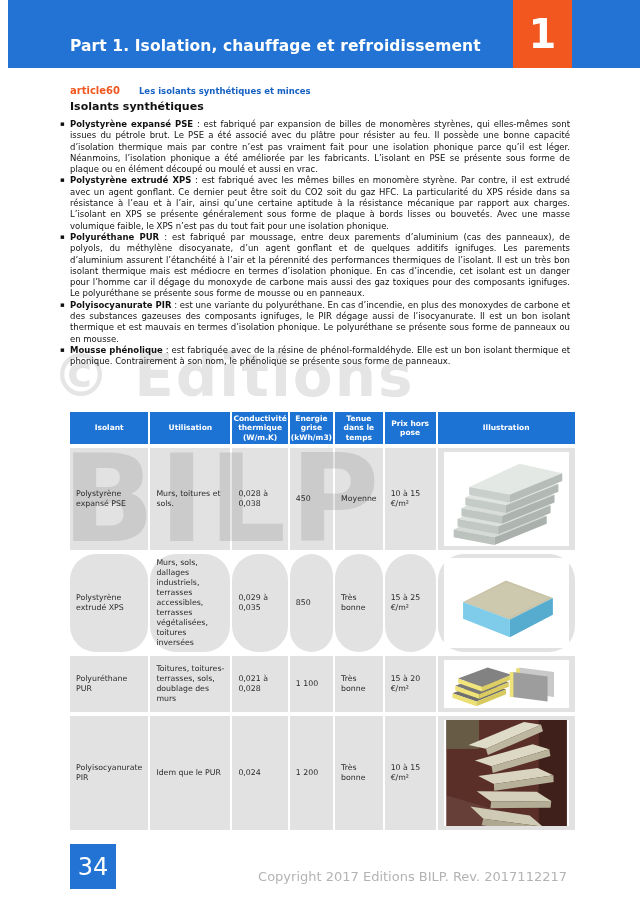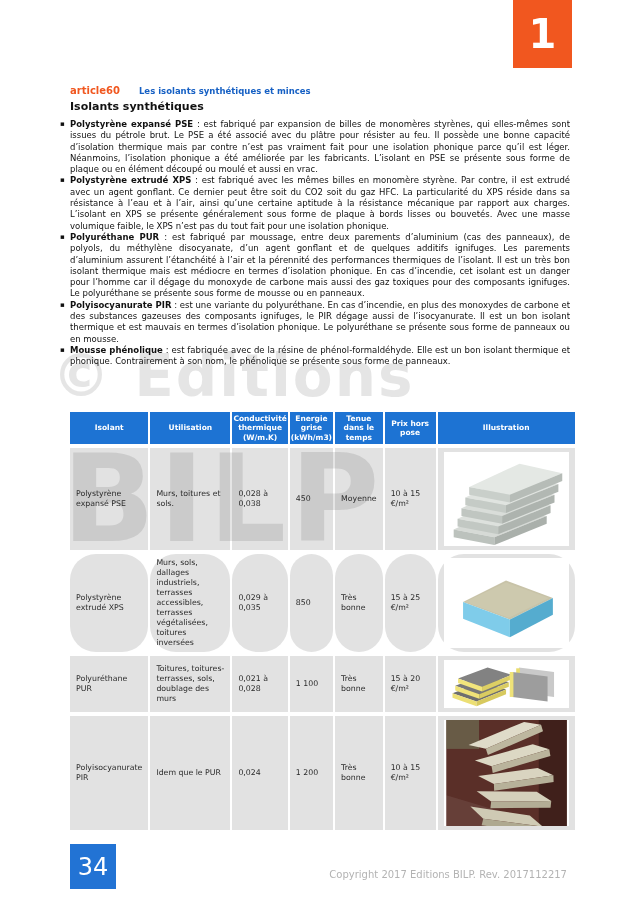--- a/index.html
+++ b/index.html
@@ -79,6 +79,9 @@
 
 <div class="page">
 
+  <div class="banner">
+    <span class="banner-title">Part 1. Isolation, chauffage et refroidissement</span>
+  </div>
   <div class="chapter-box">
     <span class="chapter-number">1</span>
   </div>

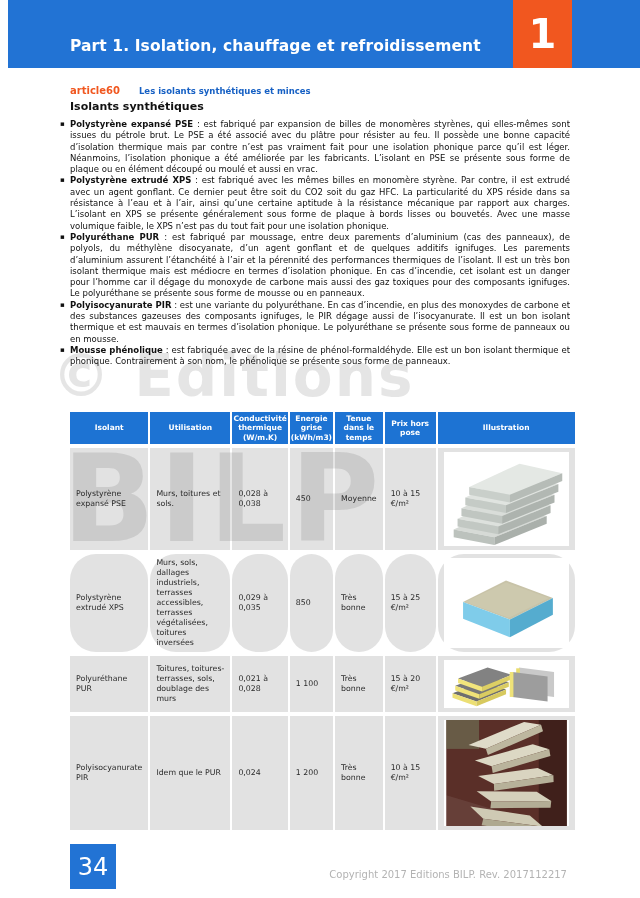--- a/index.html
+++ b/index.html
@@ -72,7 +72,7 @@
     display:flex;align-items:center;justify-content:center;
   }
   .page-number{color:#fff;font-size:24px;font-weight:normal;}
-  .copyright{position:absolute;left:70px;top:869px;width:497px;text-align:right;font-size:10px;color:var(--muted-gray);padding-left:44px;}
+  .copyright{position:absolute;left:70px;top:869px;width:497px;text-align:right;font-size:13px;color:var(--muted-gray);padding-left:44px;}
 </style>
 </head>
 <body>

